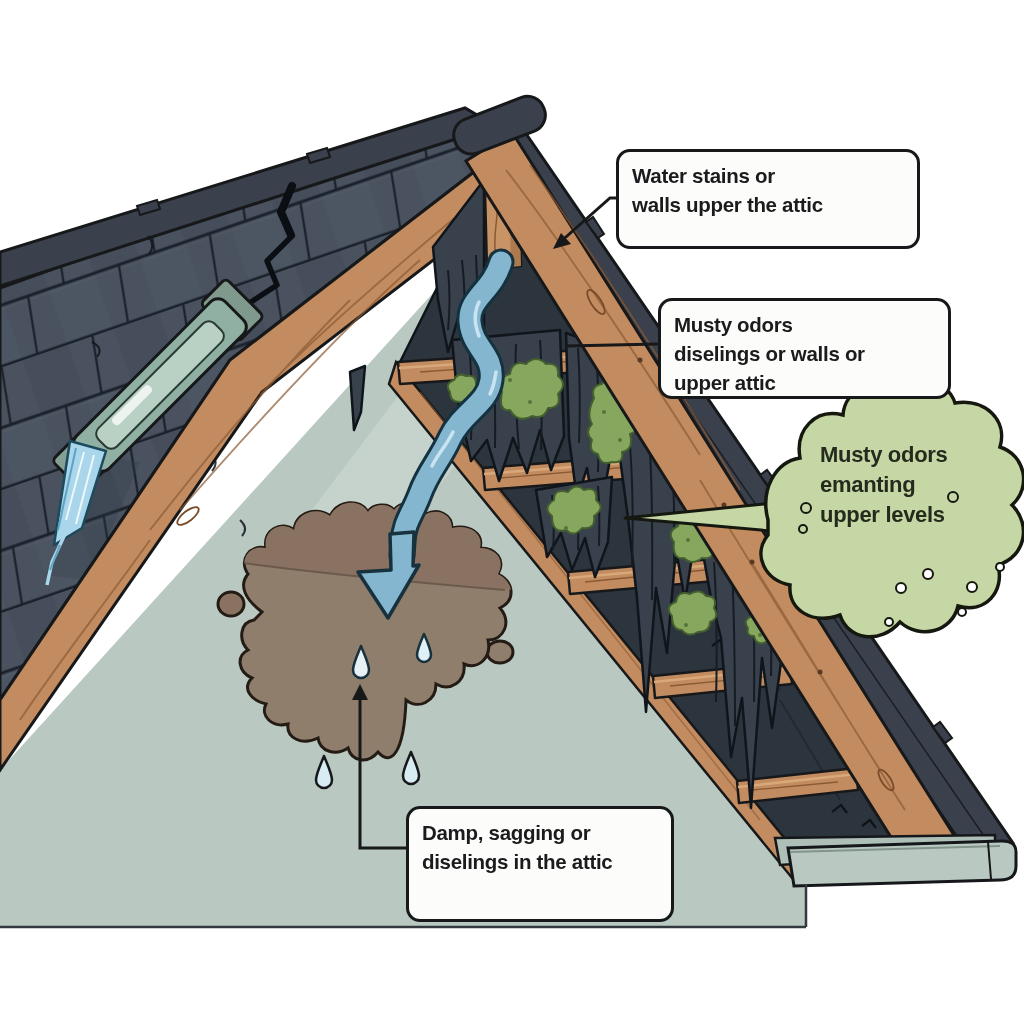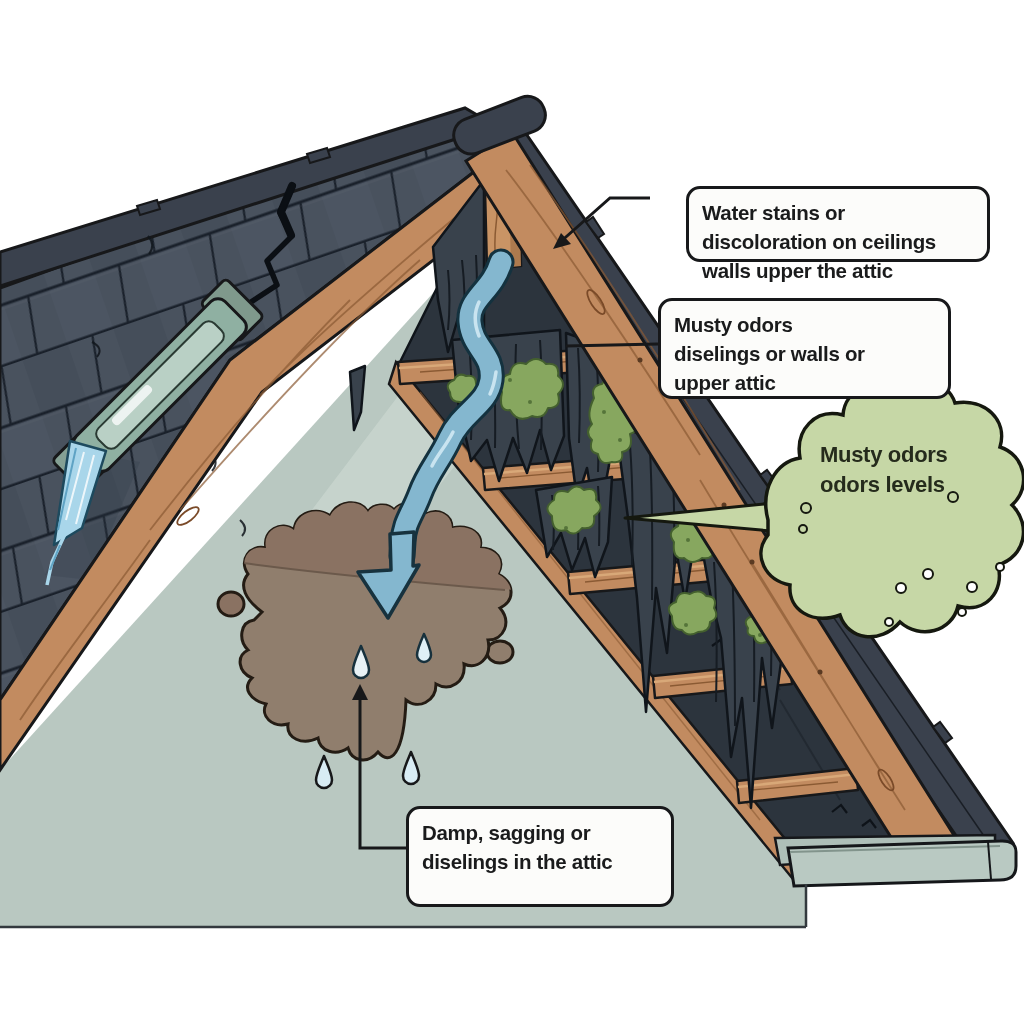--- a/index.html
+++ b/index.html
@@ -269,7 +269,7 @@
   </g>
 </svg>
 
-<div class="callout" style="left:686px;top:149px;width:304px;height:76px;margin-top:37px;">
+<div class="callout" style="left:616px;top:149px;width:304px;height:100px;">
   <div class="ln">Water stains or</div>
   <div class="ln">discoloration on ceilings</div>
   <div class="ln">walls upper the attic</div>

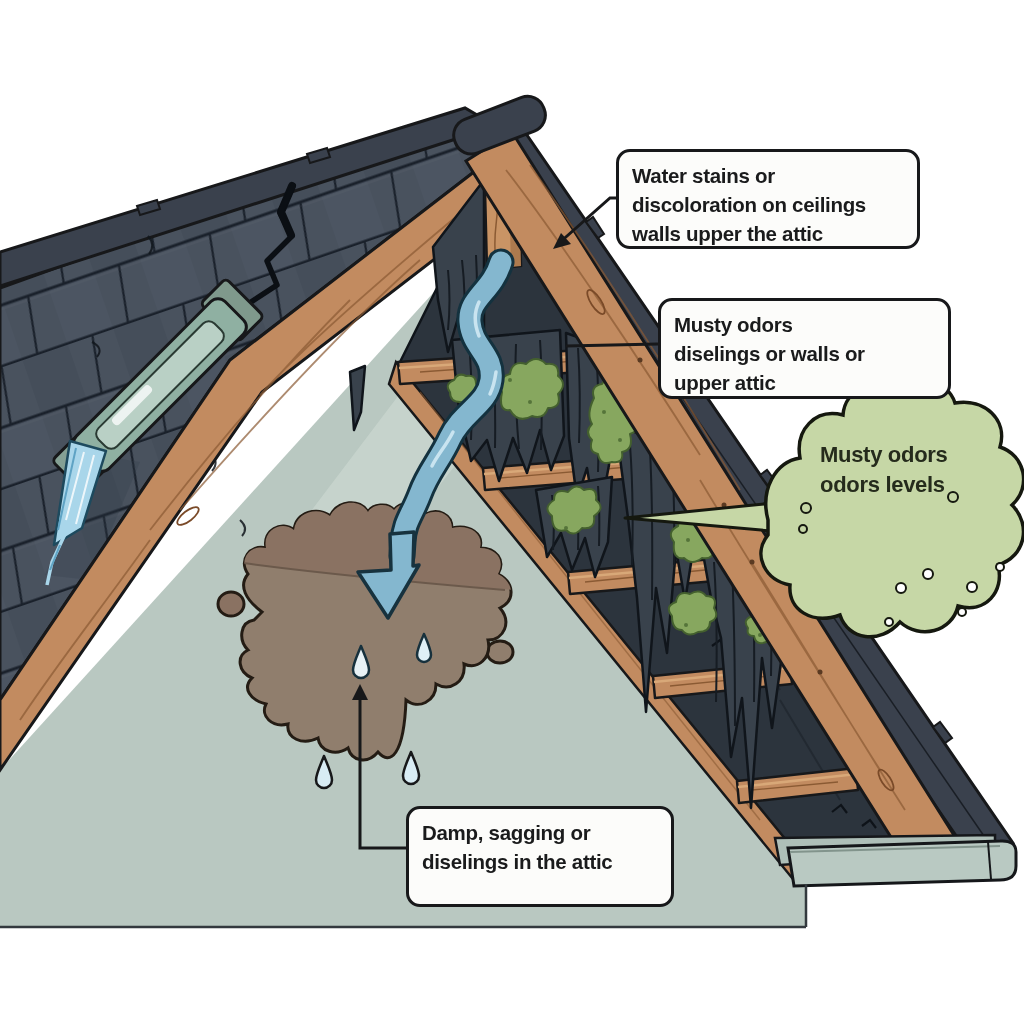--- a/index.html
+++ b/index.html
@@ -271,7 +271,6 @@
 
 <div class="callout" style="left:616px;top:149px;width:304px;height:100px;">
   <div class="ln">Water stains or</div>
-  <div class="ln">discoloration on ceilings</div>
   <div class="ln">walls upper the attic</div>
 </div>
 

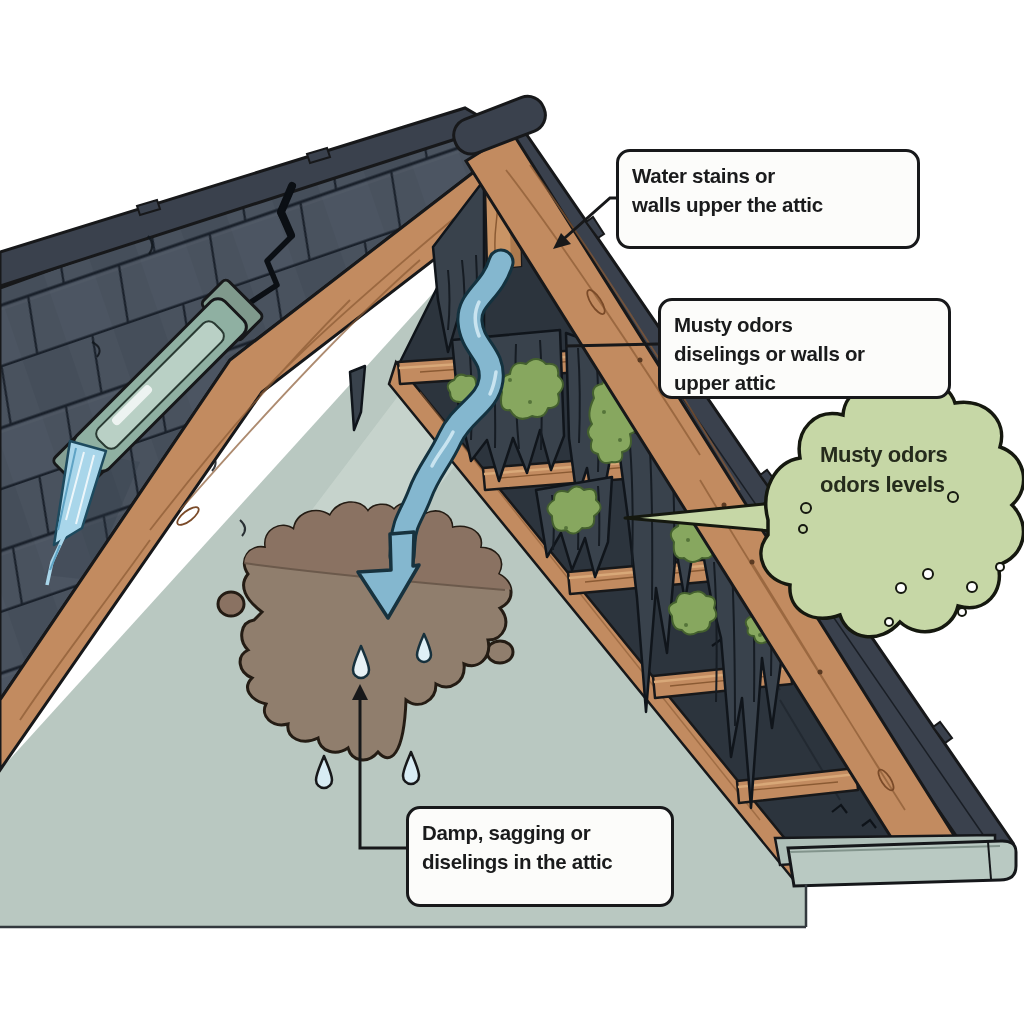--- a/index.html
+++ b/index.html
@@ -282,6 +282,7 @@
 
 <div class="cloud-text" style="left:820px;top:440px;width:170px;">
   <div class="ln">Musty odors</div>
+  <div class="ln">emanting</div>
   <div class="ln">odors levels</div>
 </div>
 

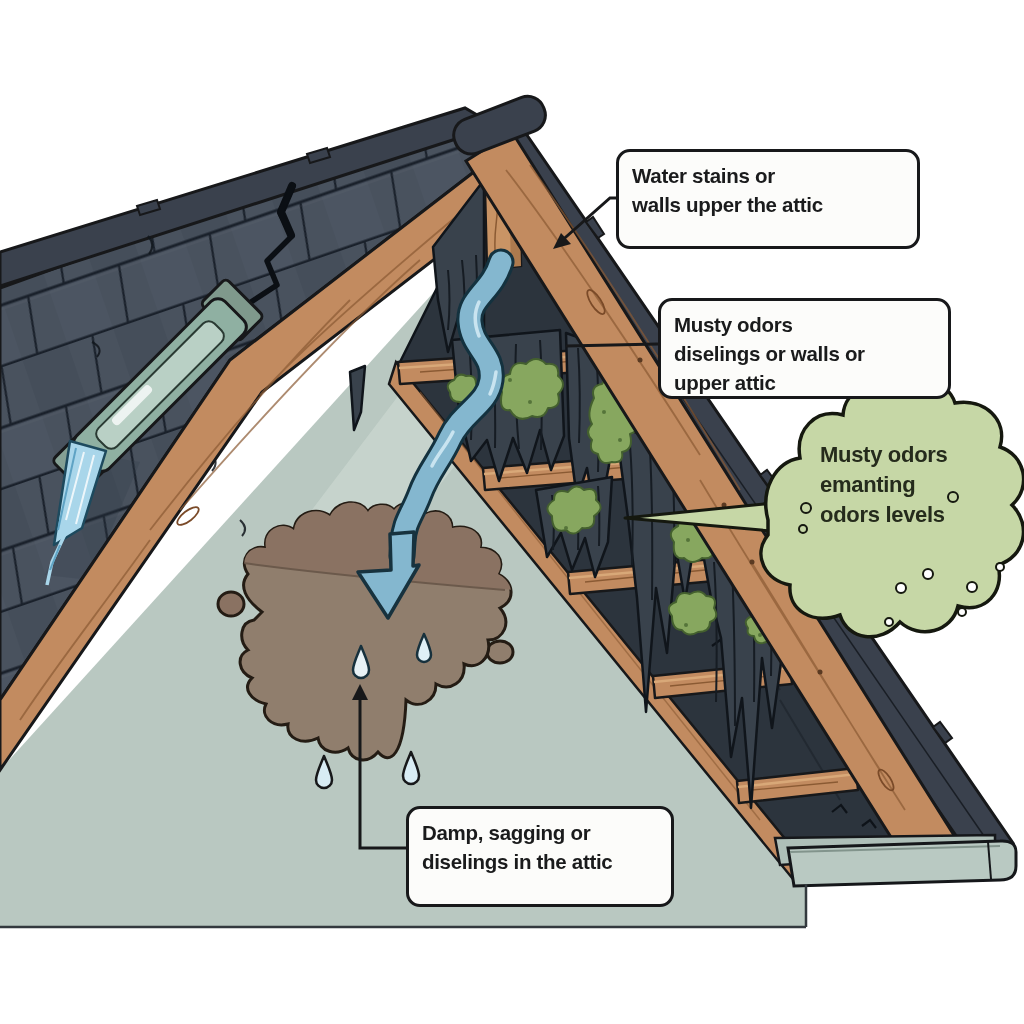--- a/index.html
+++ b/index.html
@@ -283,7 +283,7 @@
 <div class="cloud-text" style="left:820px;top:440px;width:170px;">
   <div class="ln">Musty odors</div>
   <div class="ln">emanting</div>
-  <div class="ln">odors levels</div>
+  <div class="ln">upper levels</div>
 </div>
 
 <div class="callout" style="left:406px;top:806px;width:268px;height:101px;">

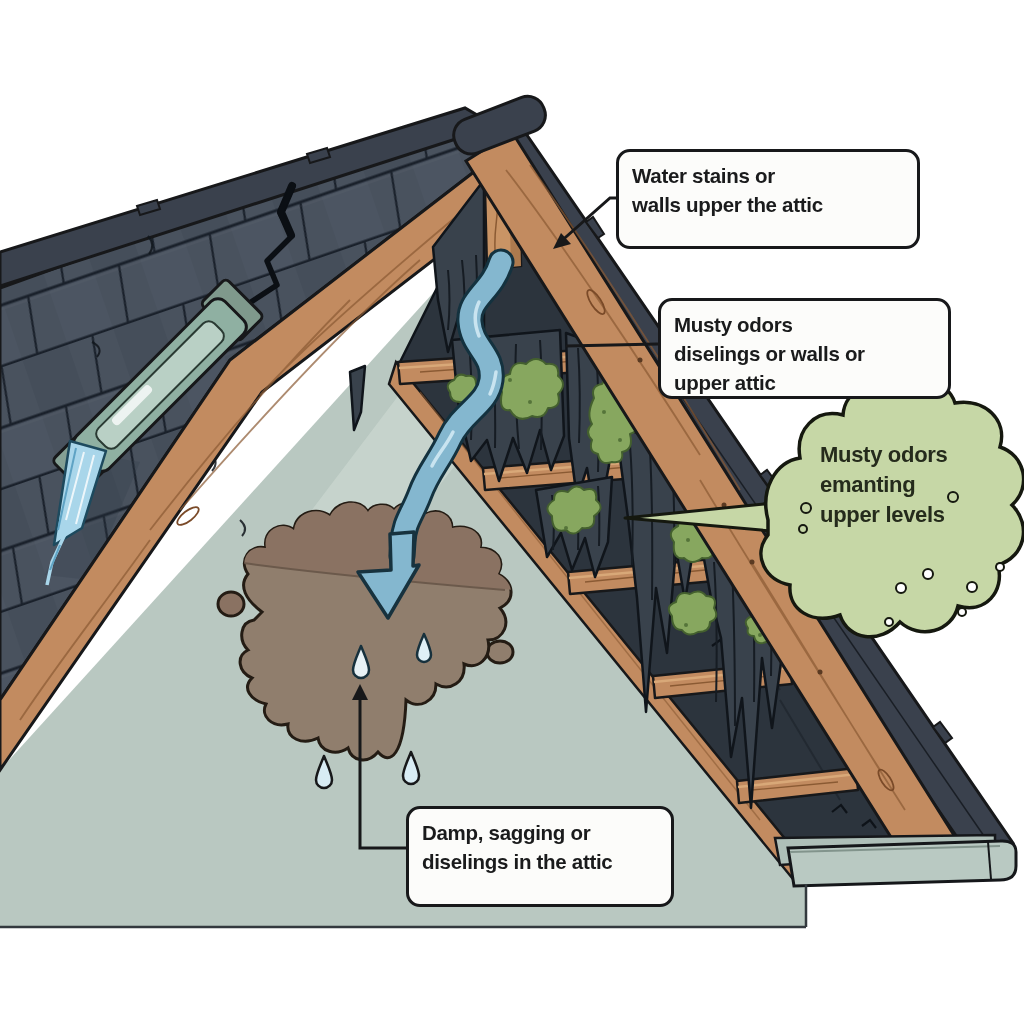--- a/index.html
+++ b/index.html
@@ -286,7 +286,7 @@
   <div class="ln">upper levels</div>
 </div>
 
-<div class="callout" style="left:406px;top:806px;width:268px;height:101px;">
+<div class="callout" style="left:406px;top:806px;width:268px;height:116px;">
   <div class="ln">Damp, sagging or</div>
   <div class="ln">diselings in the attic</div>
 </div>

